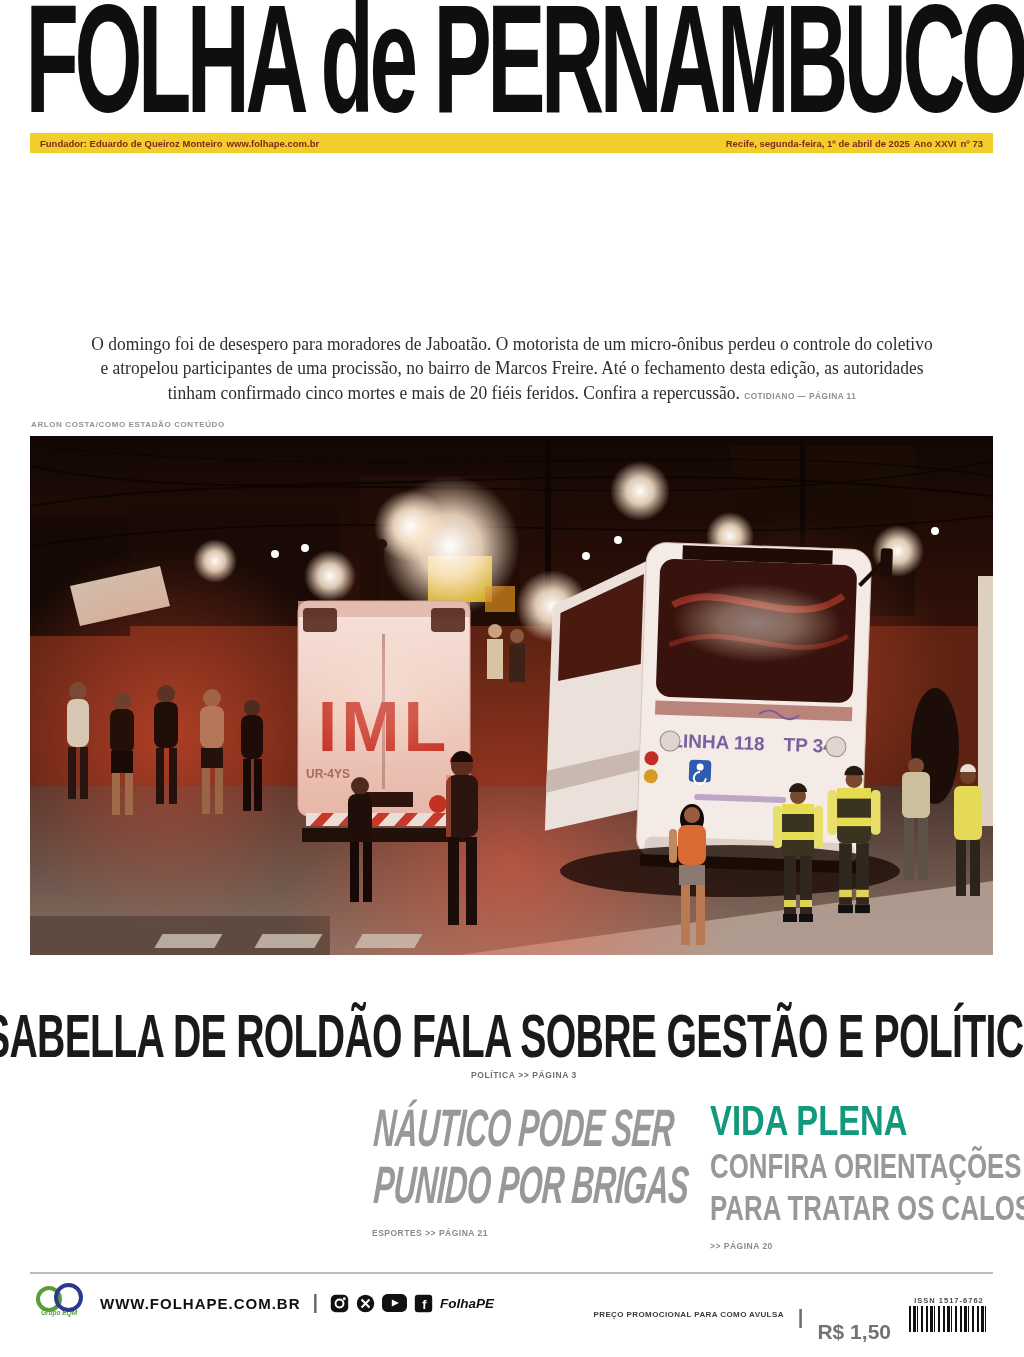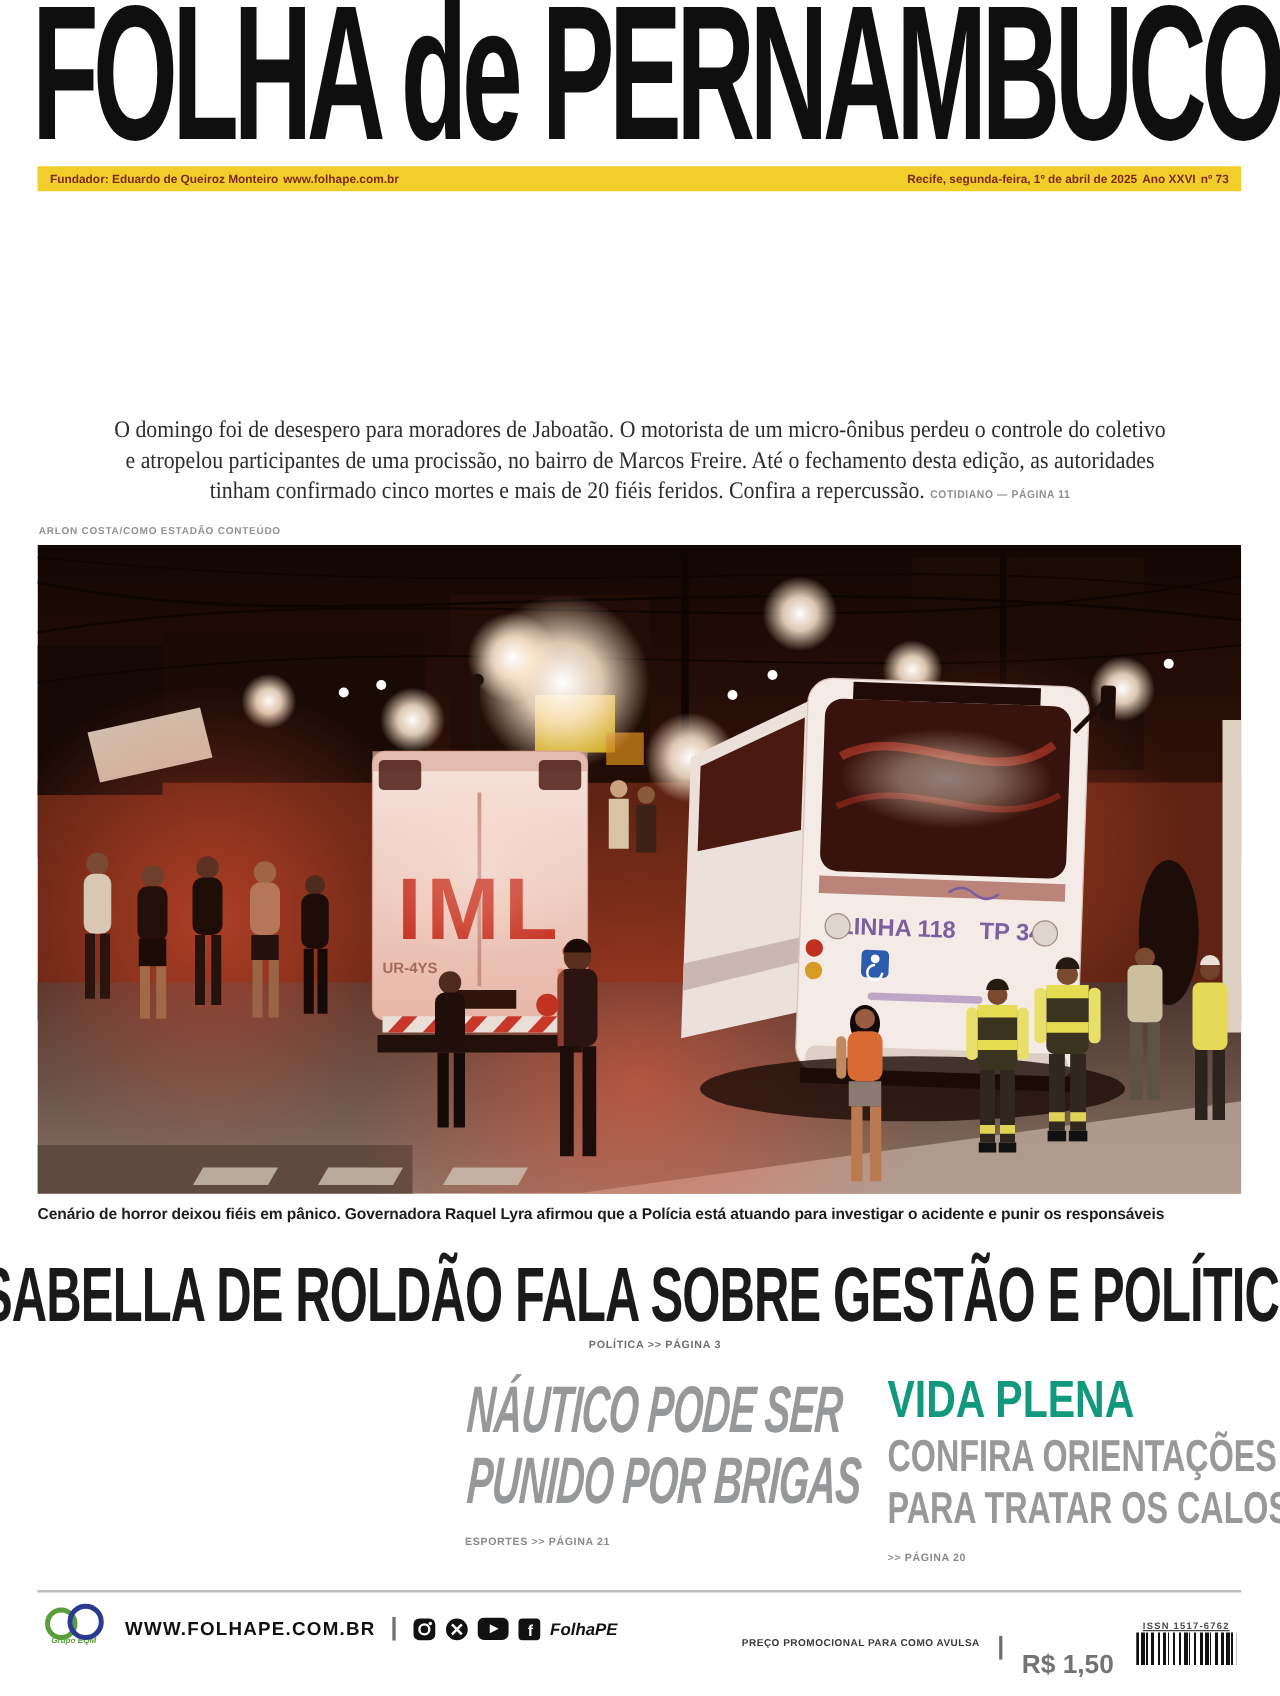--- a/index.html
+++ b/index.html
@@ -355,7 +355,6 @@
     </g>
   </svg>
 
-  <div class="abs caption">Cenário de horror deixou fiéis em pânico. Governadora Raquel Lyra afirmou que a Polícia está atuando para investigar o acidente e punir os responsáveis</div>
 
   <div class="abs sec-head">
     <span>ISABELLA DE ROLDÃO FALA SOBRE GESTÃO E POLÍTICA</span>

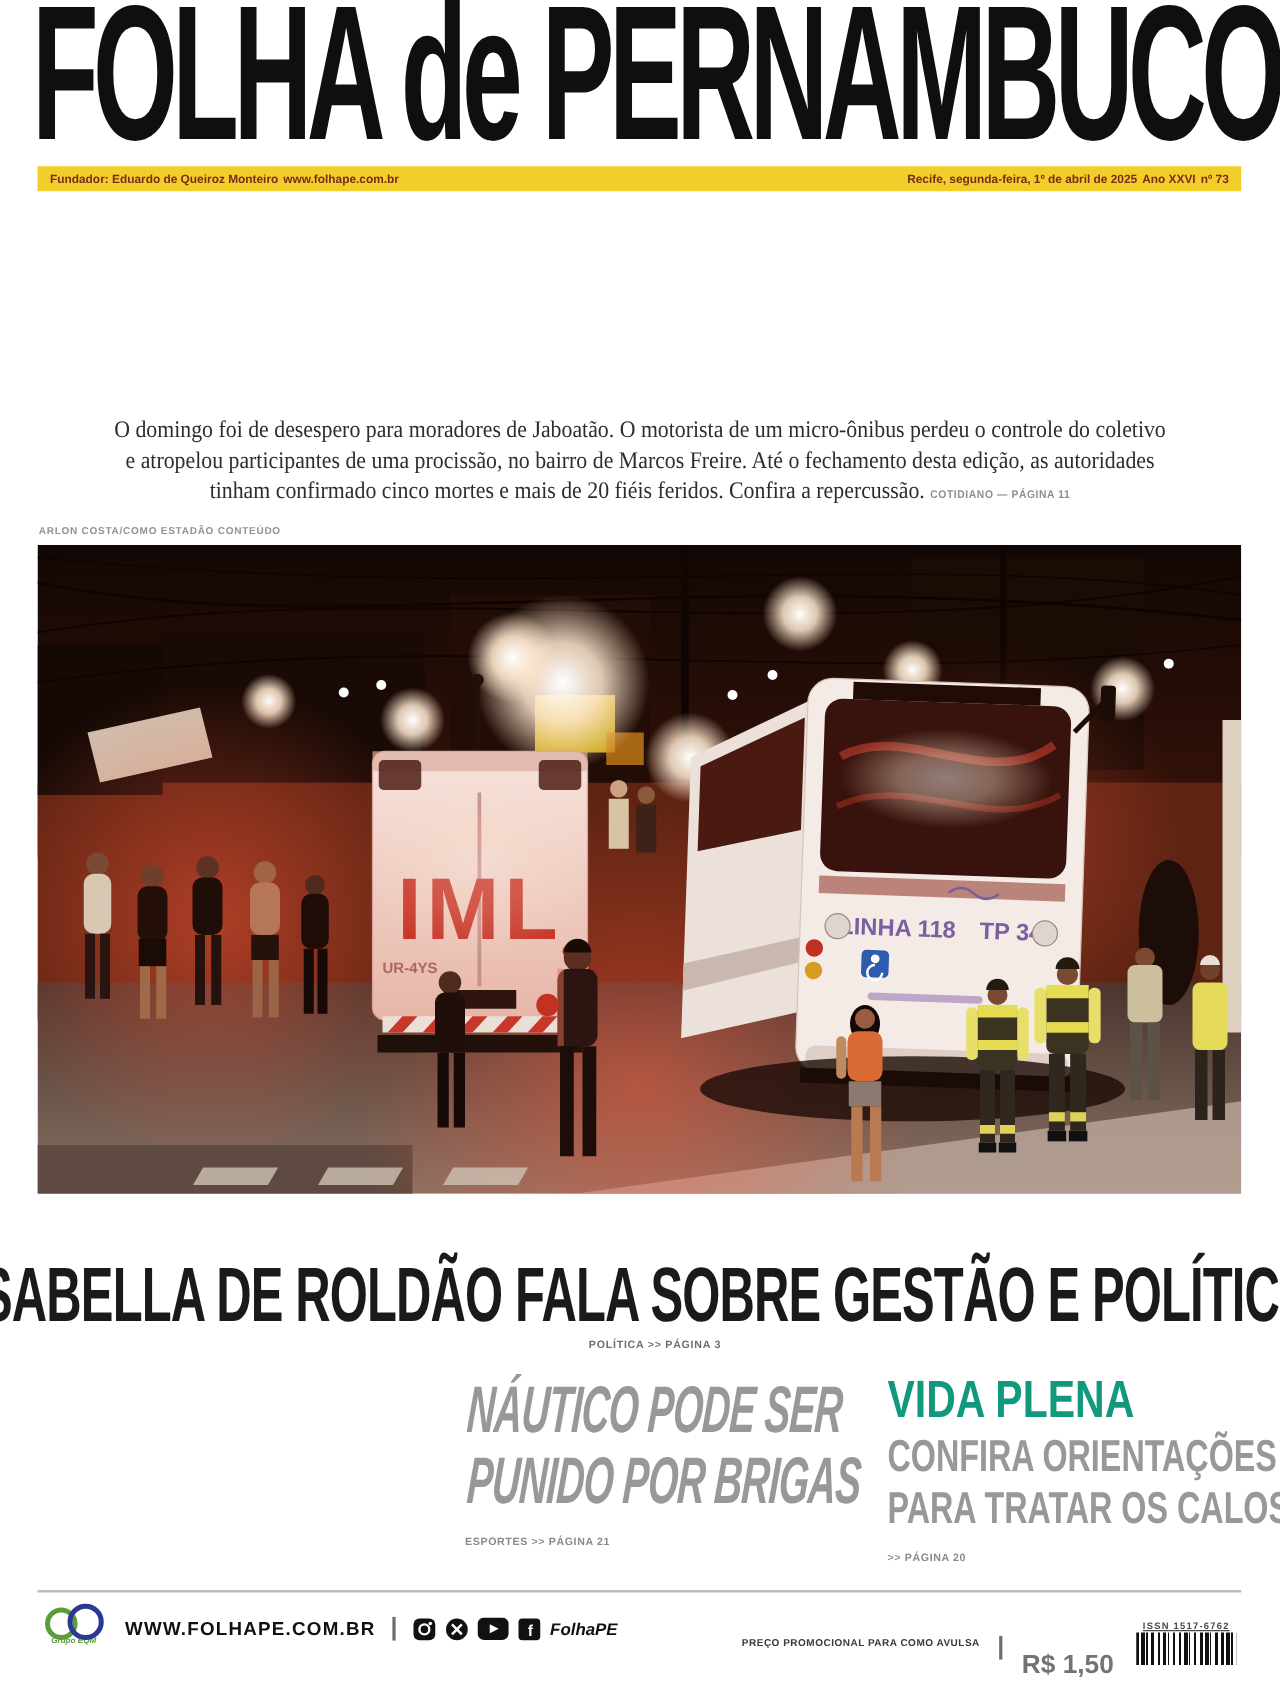--- a/index.html
+++ b/index.html
@@ -74,7 +74,7 @@
   .price-label{font-size:8px;font-weight:bold;color:#3a3a3a;letter-spacing:.4px;}
   .price{font-size:21px;font-weight:900;color:#737373;white-space:nowrap;margin-top:36px;}
   .barcode-block{display:flex;flex-direction:column;align-items:center;width:88px;}
-  .issn{font-size:7.5px;color:#4a4a4a;letter-spacing:1px;font-weight:bold;text-decoration:underline;}
+  .issn{font-size:7.5px;color:#4a4a4a;letter-spacing:1px;font-weight:bold;}
   .bars{width:80px;height:26px;margin-top:1px;
         background:repeating-linear-gradient(90deg,#111 0 2px,#fff 2px 4px,#111 4px 7px,#fff 7px 8px,#111 8px 9px,#fff 9px 12px,#111 12px 14px,#fff 14px 17px);}
 </style>

